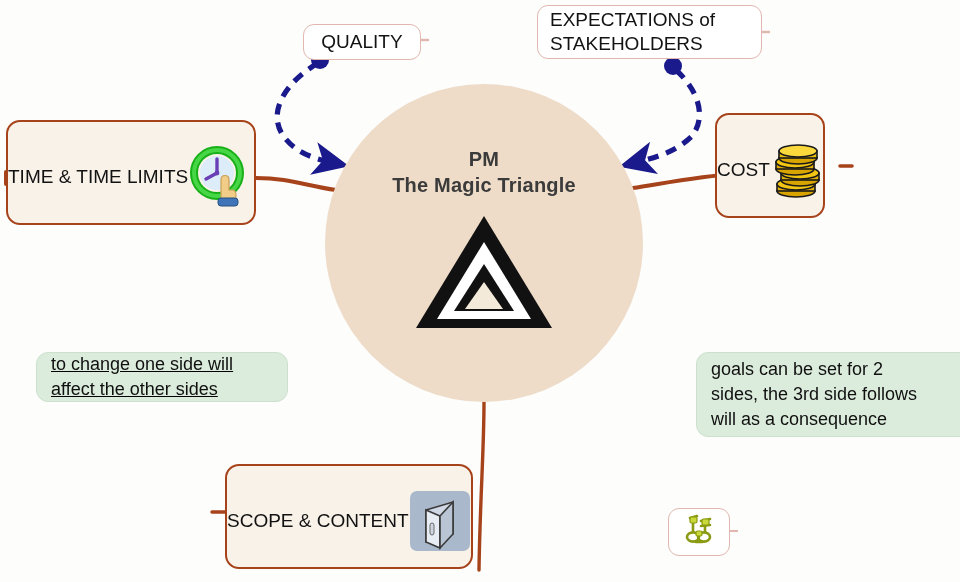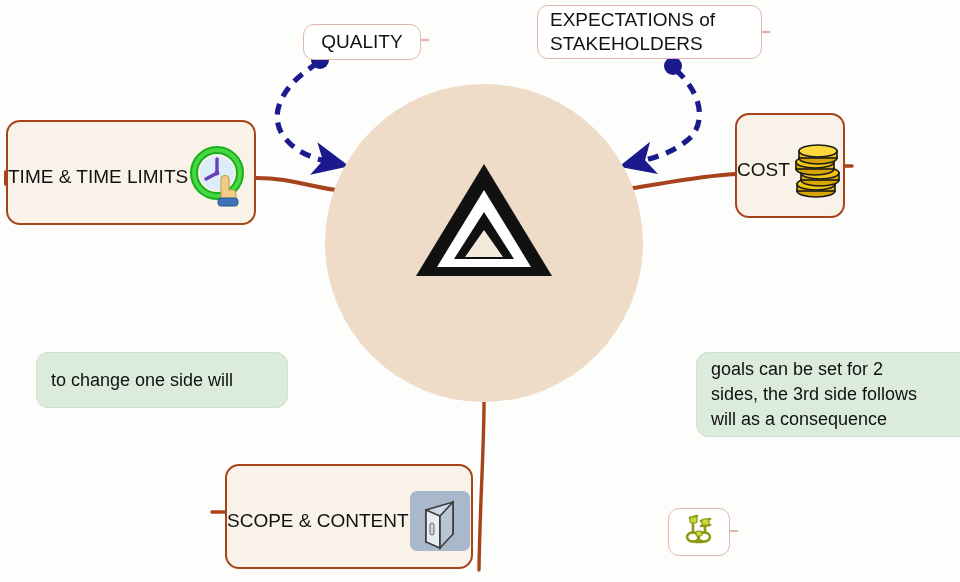--- a/index.html
+++ b/index.html
@@ -105,6 +105,10 @@
   </svg>
 
   <div class="node center-circle">
+    <div class="center-title">
+      <div>PM</div>
+      <div>The Magic Triangle</div>
+    </div>
     <div class="tri-wrap">
       <svg width="140" height="120" viewBox="0 0 140 120">
         <path d="M70,4 L138,116 L2,116 Z" fill="#111111"></path>

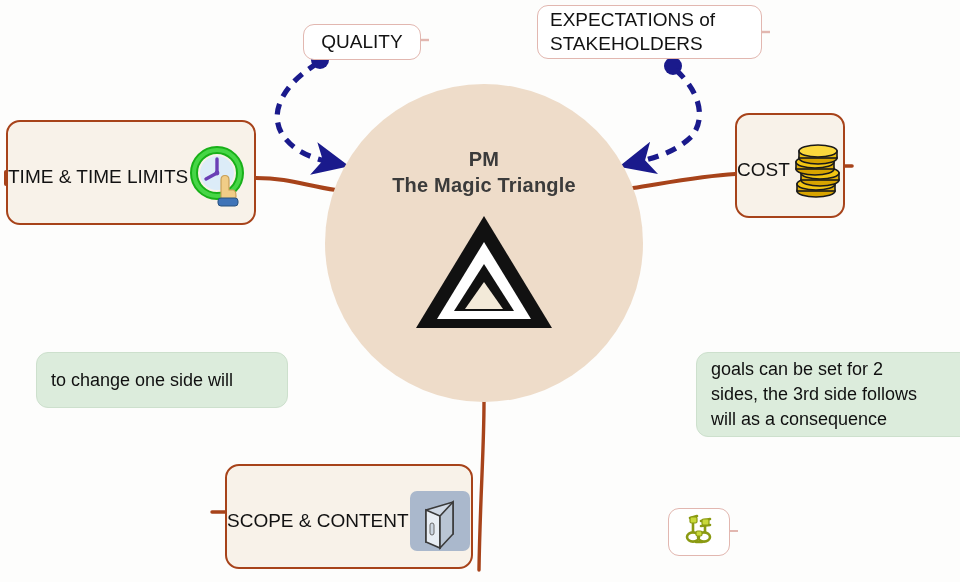--- a/index.html
+++ b/index.html
@@ -43,7 +43,7 @@
   .topic .icon{margin-top:4px;}
 
   #box-time{left:6px;top:120px;width:250px;height:105px;}
-  #box-cost{left:735px;top:113px;width:110px;height:105px;}
+  #box-cost{left:715px;top:113px;width:110px;height:105px;}
   #box-scope{left:225px;top:464px;width:248px;height:105px;}
 
   

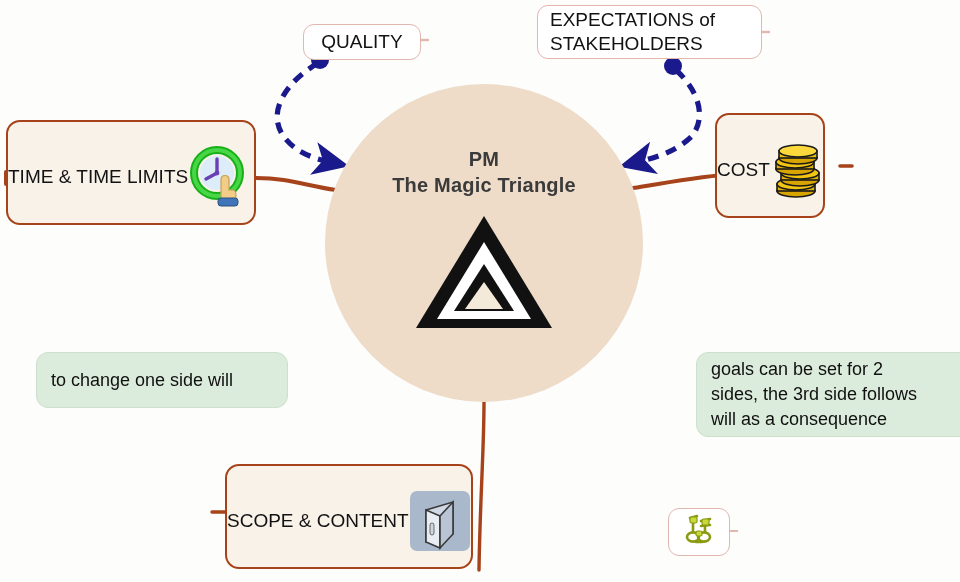--- a/index.html
+++ b/index.html
@@ -68,7 +68,7 @@
     padding:8px 14px;
   }
   .note-label{font-size:18px;color:#101010;line-height:25px;}
-  #note-left{left:36px;top:352px;width:252px;height:56px;}
+  #note-left{left:36px;top:352px;width:252px;height:50px;text-decoration:underline;}
   #note-right{left:696px;top:352px;width:280px;height:85px;}
 </style>
 </head>

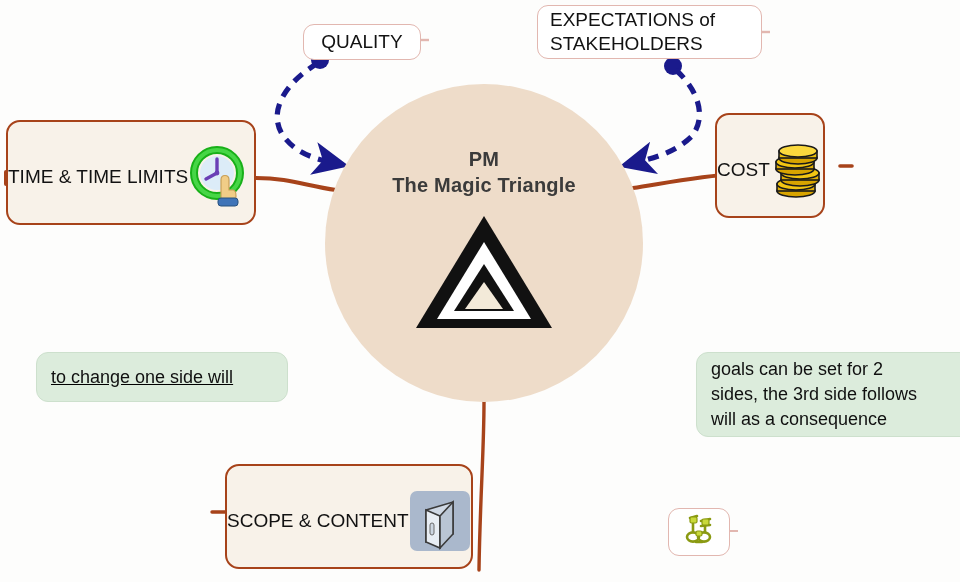--- a/index.html
+++ b/index.html
@@ -184,6 +184,7 @@
   <div class="node note" id="note-left">
     <div class="note-label">
       <div>to change one side will</div>
+      <div>affect the other sides</div>
     </div>
   </div>
 

